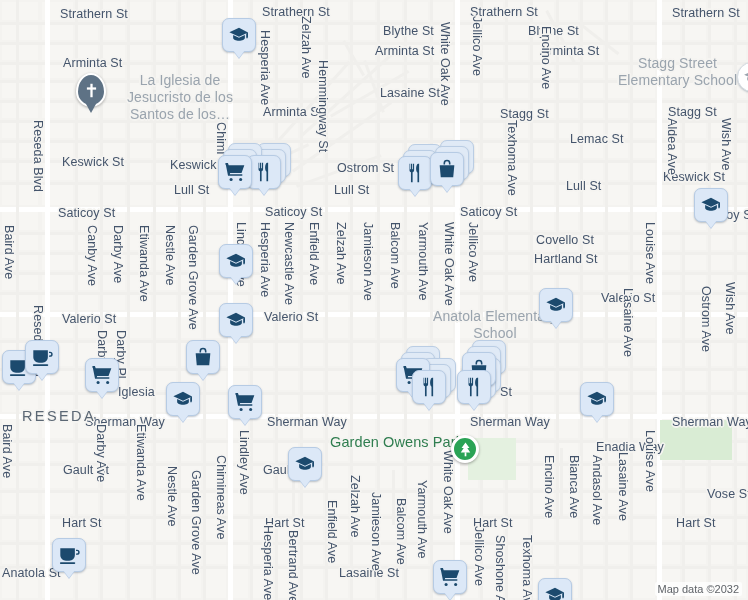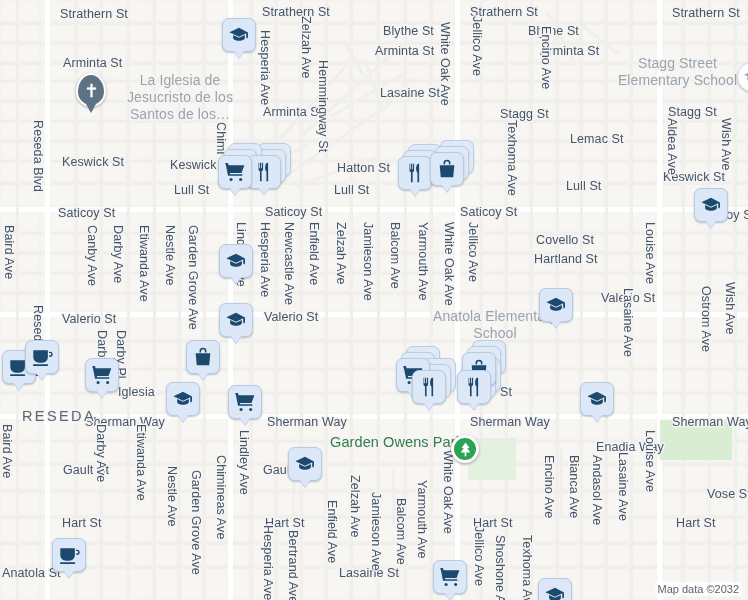--- a/index.html
+++ b/index.html
@@ -910,7 +910,7 @@
       <div class="lbl" style="left: 62px; top: 155px;">Keswick St</div>
       <div class="lbl" style="left: 663px; top: 170px;">Keswick St</div>
       <div class="lbl" style="left: 170px; top: 158px;">Keswick</div>
-      <div class="lbl" style="left: 337px; top: 161px;">Hatton St</div>
+      <div class="lbl" style="left: 337px; top: 161px;">Ostrom St</div>
       <div class="lbl" style="left: 174px; top: 183px;">Lull St</div>
       <div class="lbl" style="left: 334px; top: 183px;">Lull St</div>
       <div class="lbl" style="left: 566px; top: 179px;">Lull St</div>

